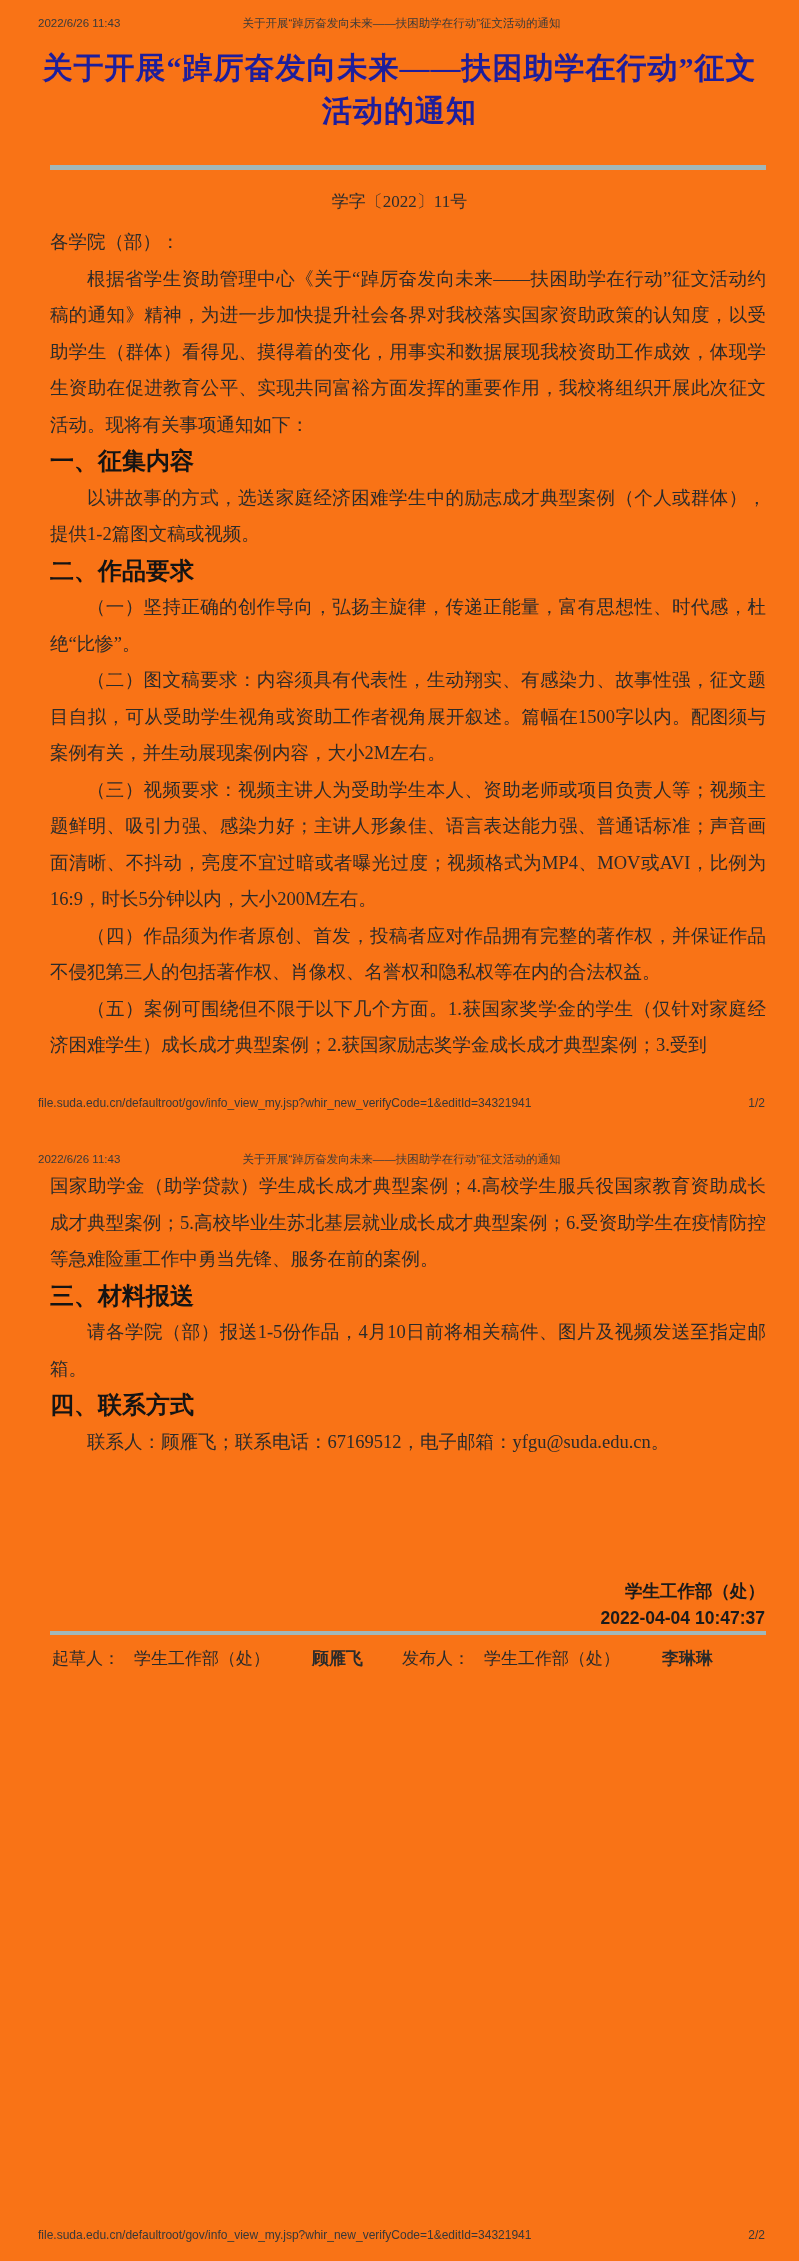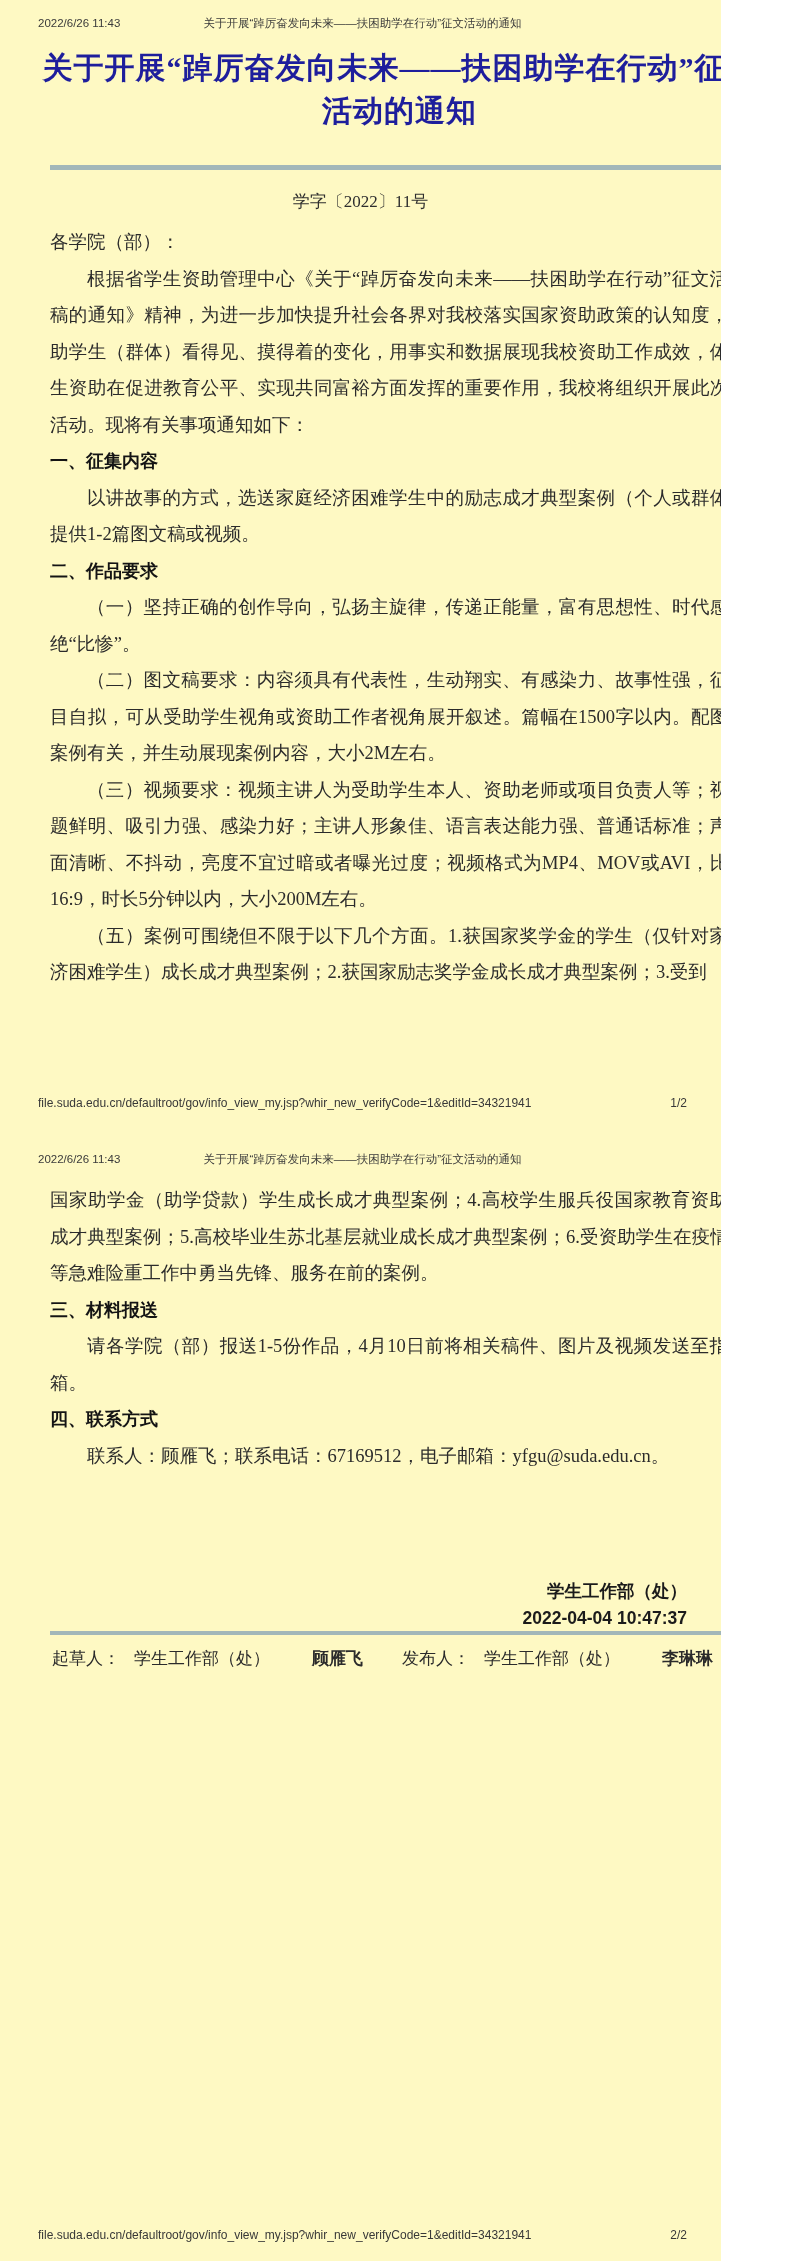--- a/index.html
+++ b/index.html
@@ -10,7 +10,7 @@
     color:#2e2e2e;
     -webkit-font-smoothing:antialiased;
   }
-  .page { position:relative; width:721px; background:#fef9c3; overflow:hidden; }
+  .page { position:relative; width:799px; background:#f97316; overflow:hidden; }
   #page1 { height:1130px; }
   #page2 { height:1131px; }
 

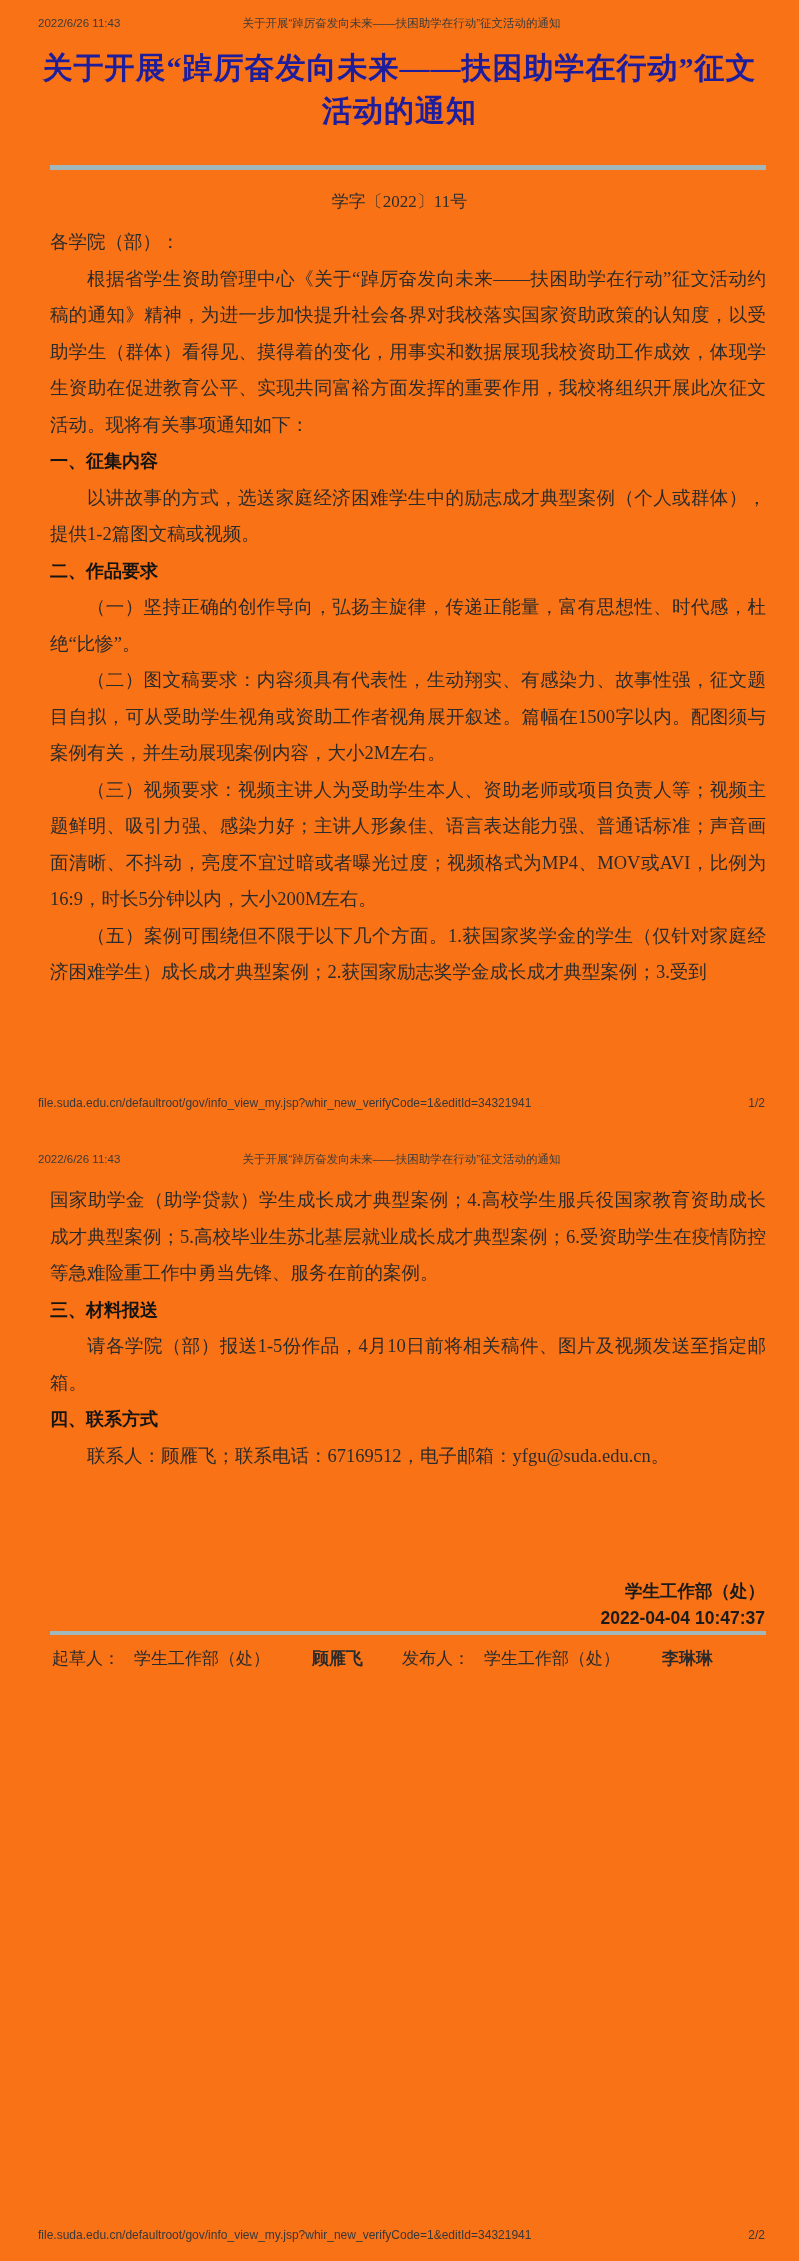--- a/index.html
+++ b/index.html
@@ -48,7 +48,7 @@
   .body-flow p.indent { text-indent:2em; }
   .body-flow h2 {
     font-family:"Liberation Sans","DejaVu Sans",sans-serif;
-    font-size:18px; line-height:36.5px; font-weight:700;
+    font-size:24px; line-height:36.5px; font-weight:700;
     color:#141414; text-align:left;
   }
 

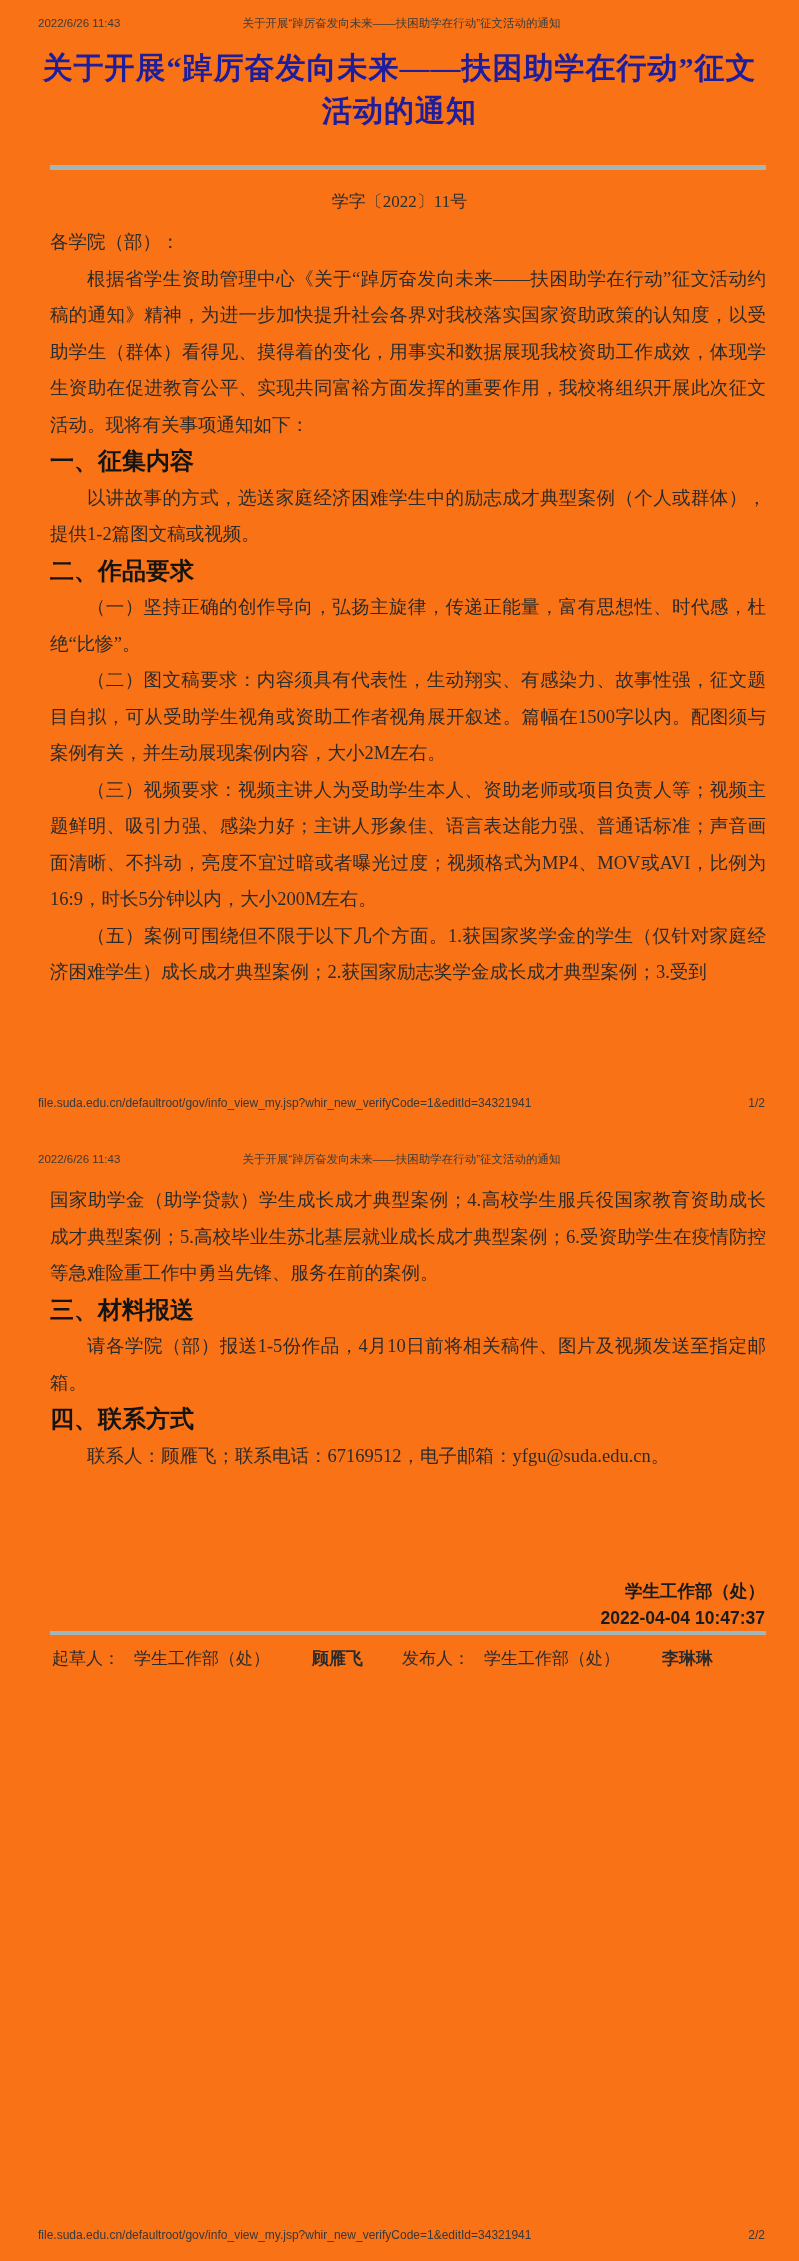--- a/index.html
+++ b/index.html
@@ -104,6 +104,7 @@
     <p class="indent">（一）坚持正确的创作导向，弘扬主旋律，传递正能量，富有思想性、时代感，杜绝“比惨”。</p>
     <p class="indent">（二）图文稿要求：内容须具有代表性，生动翔实、有感染力、故事性强，征文题目自拟，可从受助学生视角或资助工作者视角展开叙述。篇幅在1500字以内。配图须与案例有关，并生动展现案例内容，大小2M左右。</p>
     <p class="indent">（三）视频要求：视频主讲人为受助学生本人、资助老师或项目负责人等；视频主题鲜明、吸引力强、感染力好；主讲人形象佳、语言表达能力强、普通话标准；声音画面清晰、不抖动，亮度不宜过暗或者曝光过度；视频格式为MP4、MOV或AVI，比例为16:9，时长5分钟以内，大小200M左右。</p>
+    <p class="indent">（四）作品须为作者原创、首发，投稿者应对作品拥有完整的著作权，并保证作品不侵犯第三人的包括著作权、肖像权、名誉权和隐私权等在内的合法权益。</p>
     <p class="indent">（五）案例可围绕但不限于以下几个方面。1.获国家奖学金的学生（仅针对家庭经济困难学生）成长成才典型案例；2.获国家励志奖学金成长成才典型案例；3.受到</p>
   </div>
 

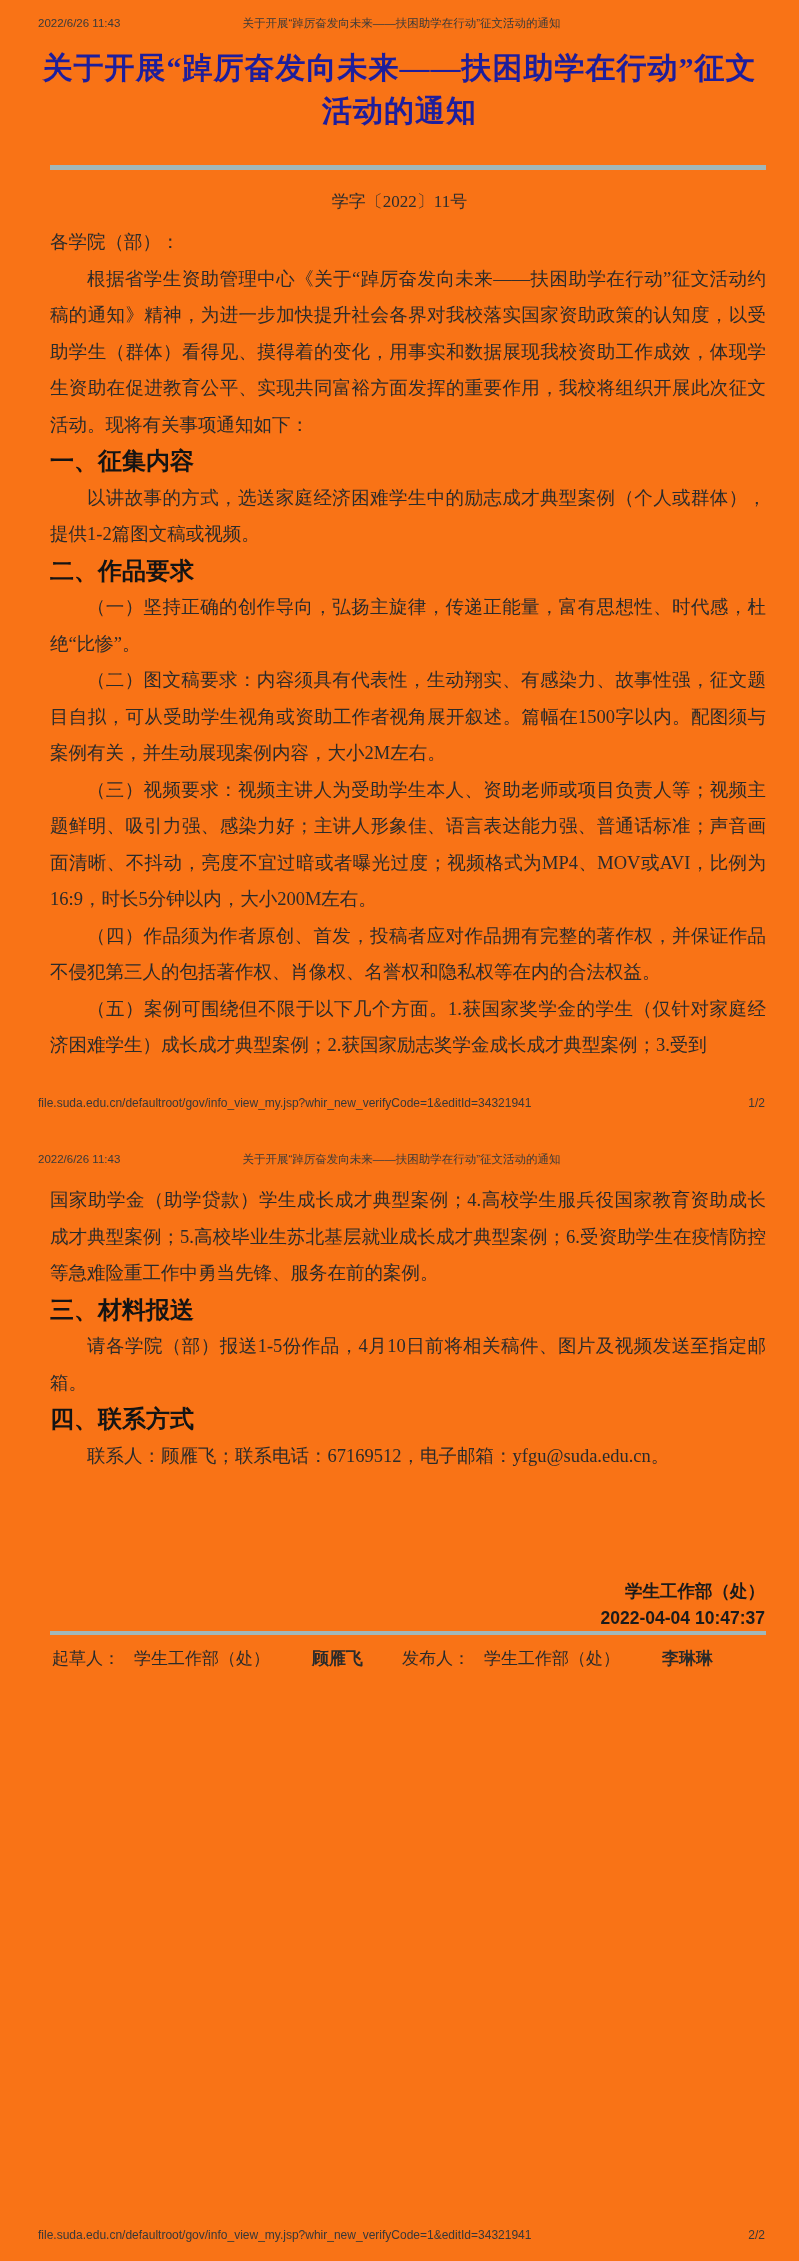--- a/index.html
+++ b/index.html
@@ -44,7 +44,7 @@
     text-align:justify; color:#2b2b2b;
   }
   #body1 { top:224px; }
-  #body2 { top:52px; }
+  #body2 { top:38px; }
   .body-flow p.indent { text-indent:2em; }
   .body-flow h2 {
     font-family:"Liberation Sans","DejaVu Sans",sans-serif;

